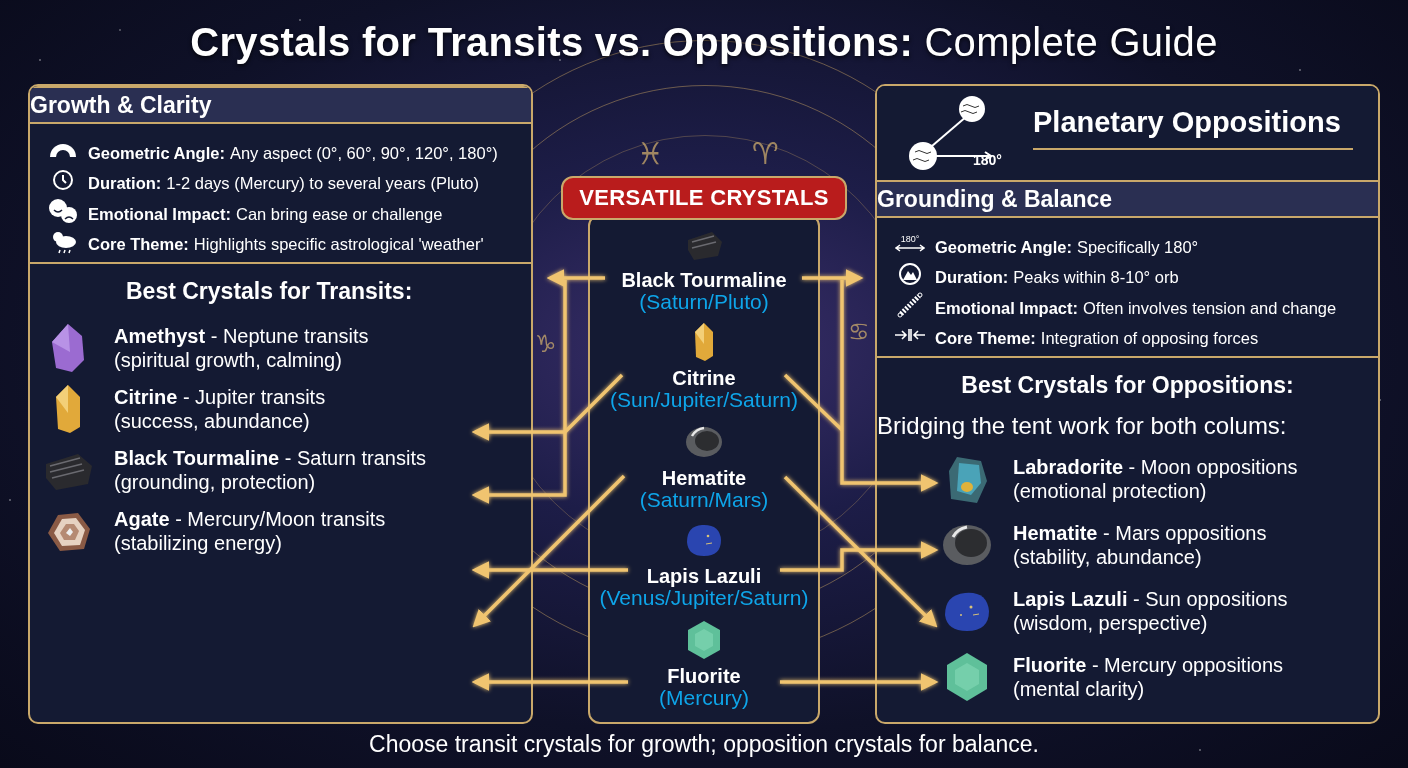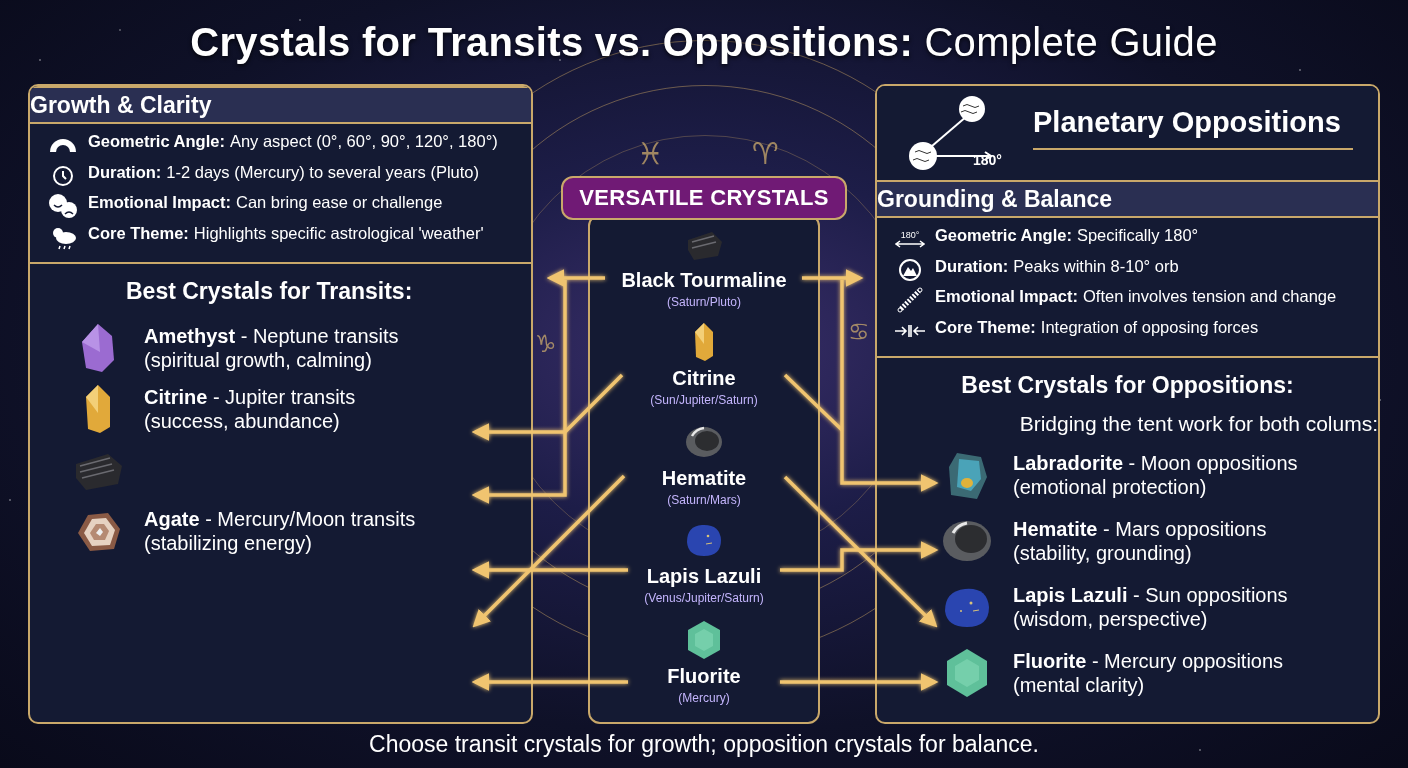--- a/index.html
+++ b/index.html
@@ -25,7 +25,7 @@
 .phead .uline{position:absolute;height:2px;background:#c9a86a;top:66px}
 .sub{height:38px;background:#2a2f52;border-top:2px solid #c9a86a;border-bottom:2px solid #c9a86a;text-align:left;font-size:23px;font-weight:700;line-height:34px}
 .props{height:140px;border-bottom:2px solid #c9a86a;padding:8px 0 0 16px}
-.prop{display:flex;align-items:flex-start;height:30.5px;font-size:16.5px}
+.prop{display:flex;align-items:flex-end;height:30.5px;font-size:16.5px}
 .prop .ic{width:34px;height:26px;margin-right:8px;display:flex;align-items:center;justify-content:center}
 .prop b{font-weight:700;margin-right:5px}
 .best{padding-top:14px}

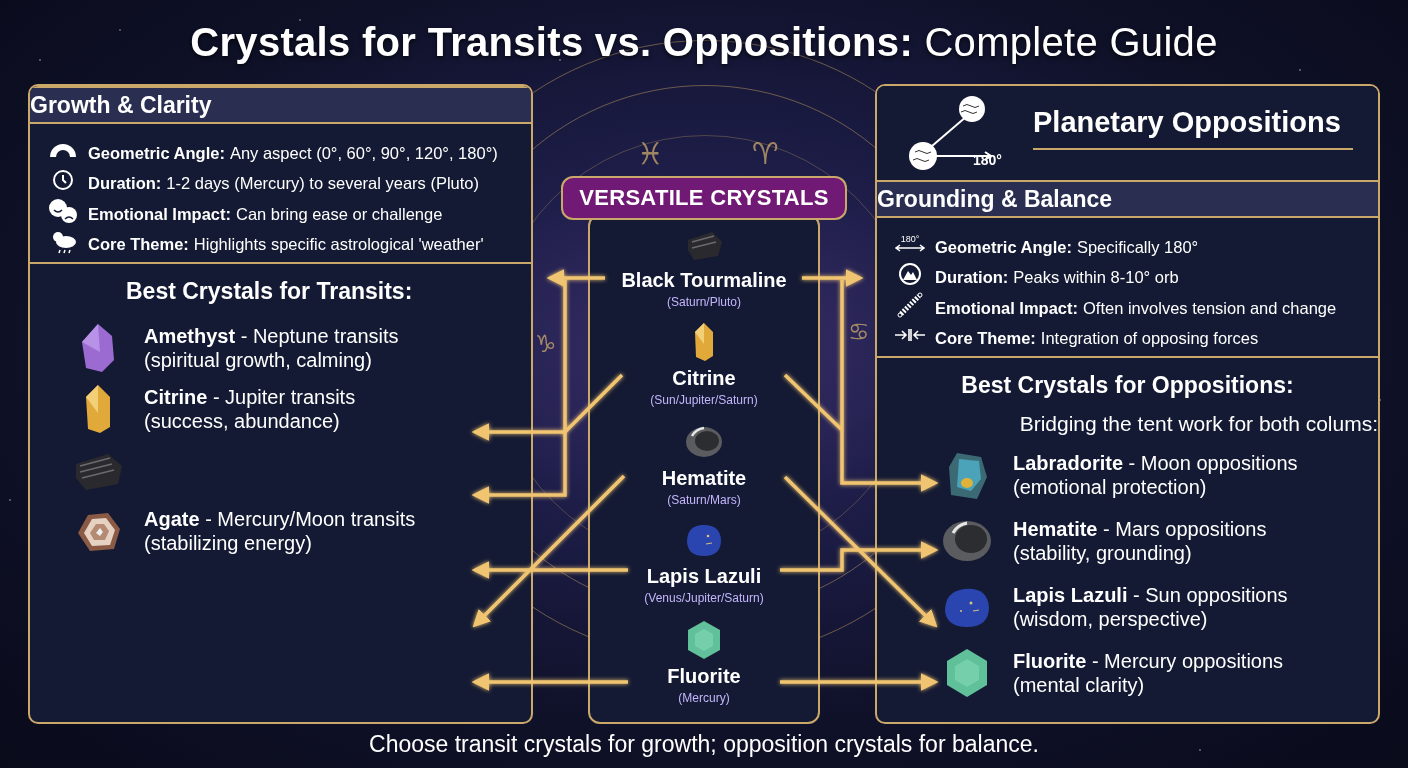--- a/index.html
+++ b/index.html
@@ -40,7 +40,7 @@
 .crys .txt{font-size:20px;line-height:24px}
 .crys .txt b{font-weight:700}
 .center{position:absolute;left:588px;top:214px;width:232px;height:510px;border:2px solid #c9a86a;border-radius:12px;background:#141a33}
-.chead{position:absolute;left:561px;top:176px;width:286px;height:44px;border:2px solid #c9a86a;border-radius:12px;background:#701a75;text-align:center;font-size:22px;font-weight:700;line-height:40px;letter-spacing:.3px;z-index:2}
+.chead{position:absolute;left:561px;top:176px;width:286px;height:44px;border:2px solid #c9a86a;border-radius:12px;background:#b91c1c;text-align:center;font-size:22px;font-weight:700;line-height:40px;letter-spacing:.3px;z-index:2}
 .citem{position:absolute;left:0;width:100%;text-align:center}
 .citem .cg{width:40px;height:40px;margin:0 auto}
 .citem .cn{font-size:20px;font-weight:700;line-height:24px}

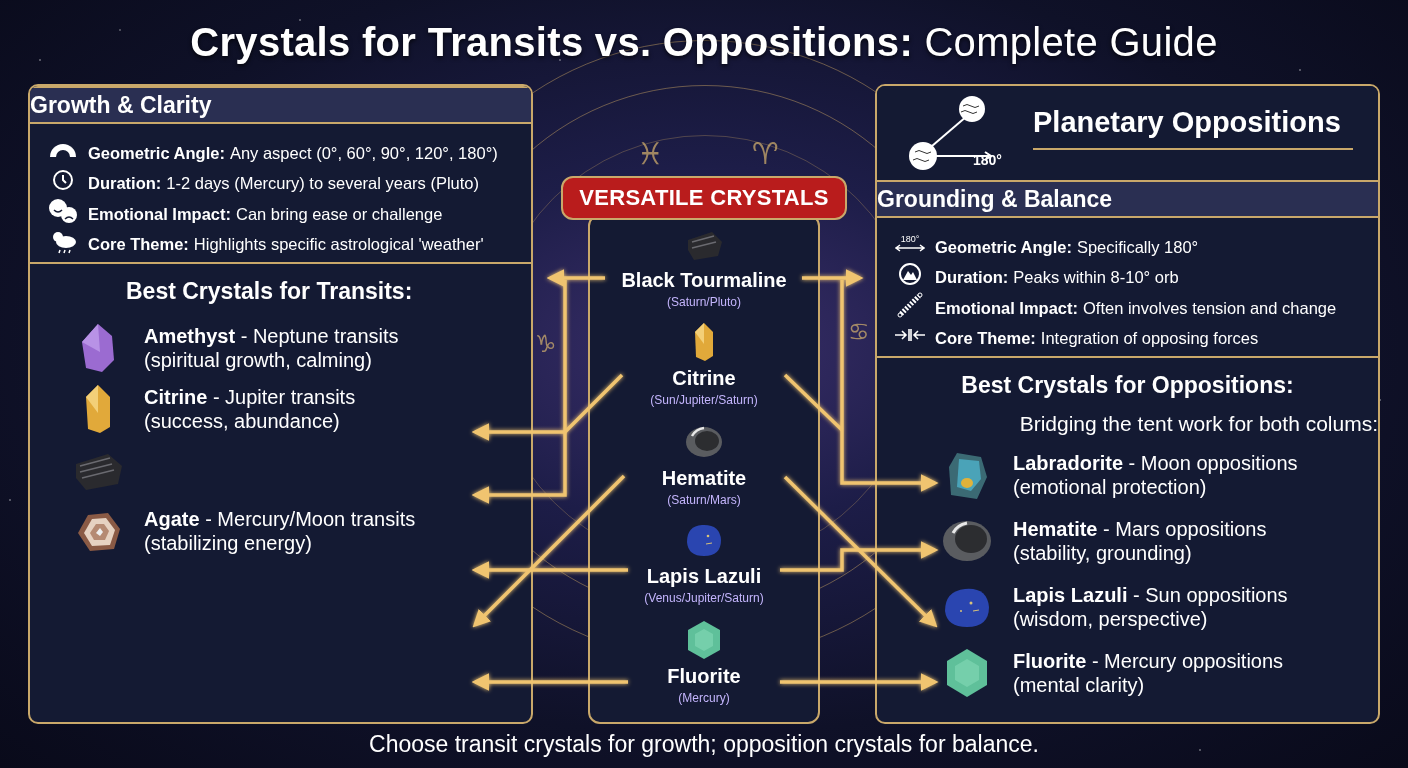--- a/index.html
+++ b/index.html
@@ -44,7 +44,7 @@
 .citem{position:absolute;left:0;width:100%;text-align:center}
 .citem .cg{width:40px;height:40px;margin:0 auto}
 .citem .cn{font-size:20px;font-weight:700;line-height:24px}
-.citem .cp{font-size:12px;line-height:20px;color:#c4b5fd}
+.citem .cp{font-size:21px;line-height:20px;color:#0ea5e9}
 .footer{position:absolute;left:0;top:731px;width:1408px;text-align:center;font-size:23px}
 svg.arrows{position:absolute;left:0;top:0;width:1408px;height:768px;pointer-events:none;z-index:3}
 </style>

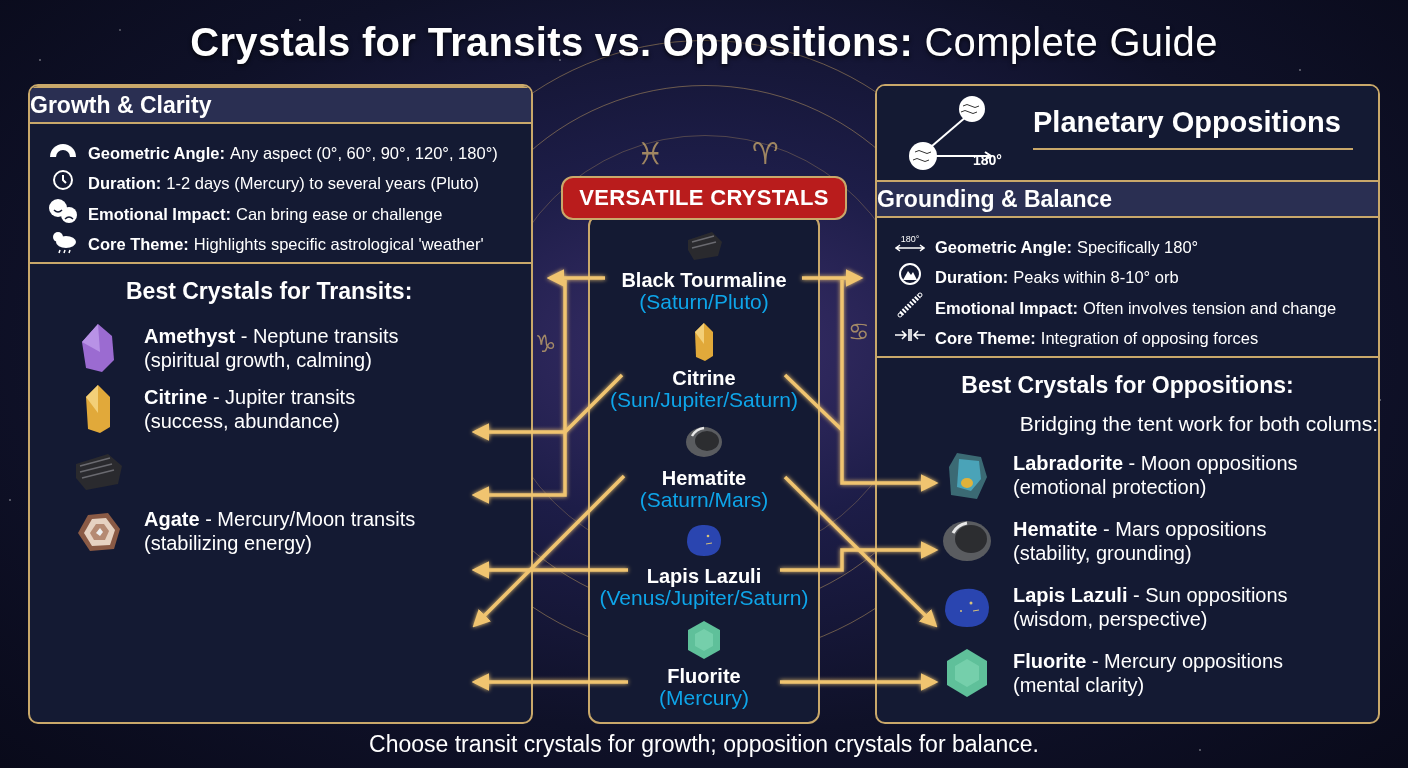--- a/index.html
+++ b/index.html
@@ -34,7 +34,7 @@
 .panel.right .best h3{text-align:center}
 .bridge{text-align:right;font-size:21px;margin:13px 0 6px}
 .crys{display:flex;align-items:center;height:61px}
-.panel.left .crys{padding-left:42px}
+.panel.left .crys{padding-left:12px}
 .panel.right .crys{padding-left:64px;height:66px}
 .gem{width:52px;height:52px;margin-right:20px;flex-shrink:0}
 .crys .txt{font-size:20px;line-height:24px}

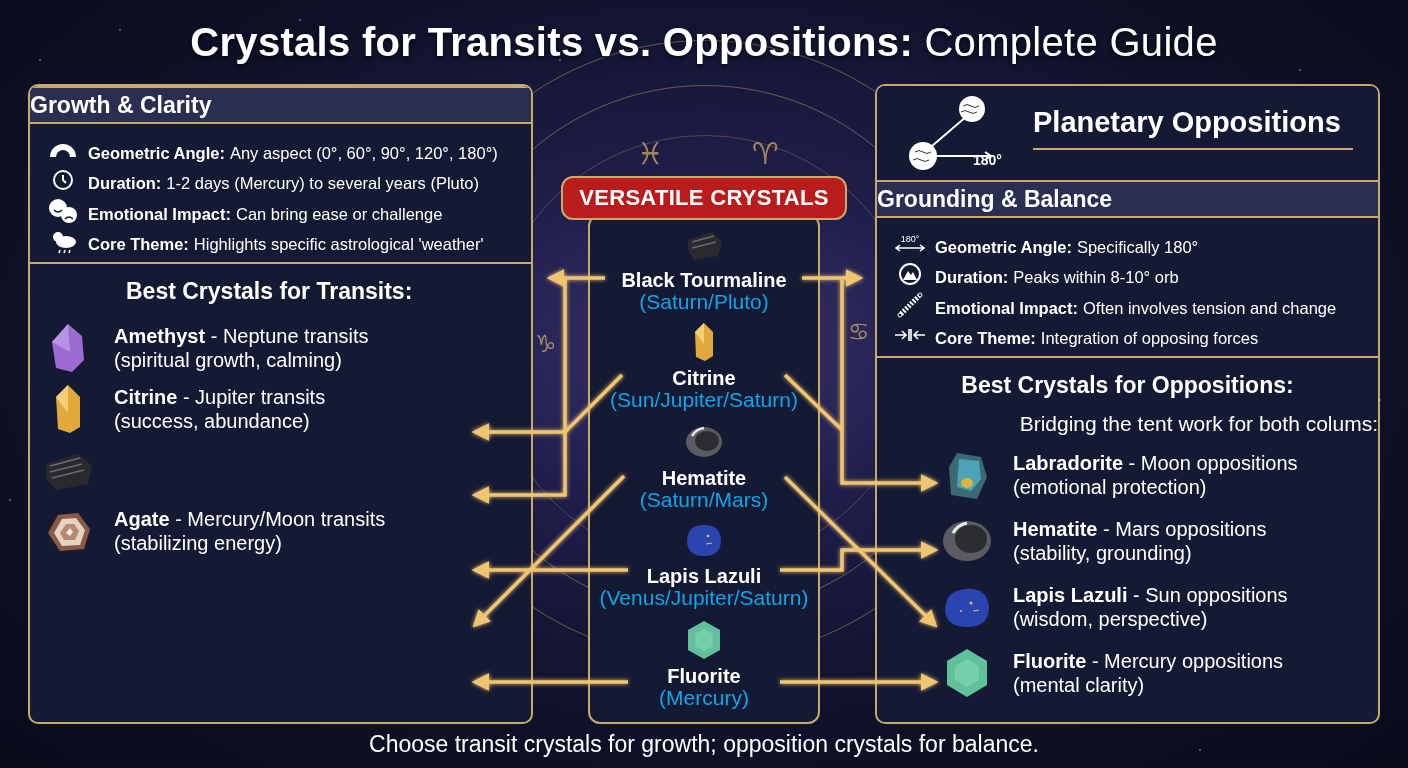--- a/index.html
+++ b/index.html
@@ -32,7 +32,7 @@
 .best h3{font-size:23px;font-weight:700}
 .panel.left .best h3{padding-left:96px}
 .panel.right .best h3{text-align:center}
-.bridge{text-align:right;font-size:21px;margin:13px 0 6px}
+.bridge{text-align:left;font-size:24px;margin:13px 0 6px}
 .crys{display:flex;align-items:center;height:61px}
 .panel.left .crys{padding-left:12px}
 .panel.right .crys{padding-left:64px;height:66px}

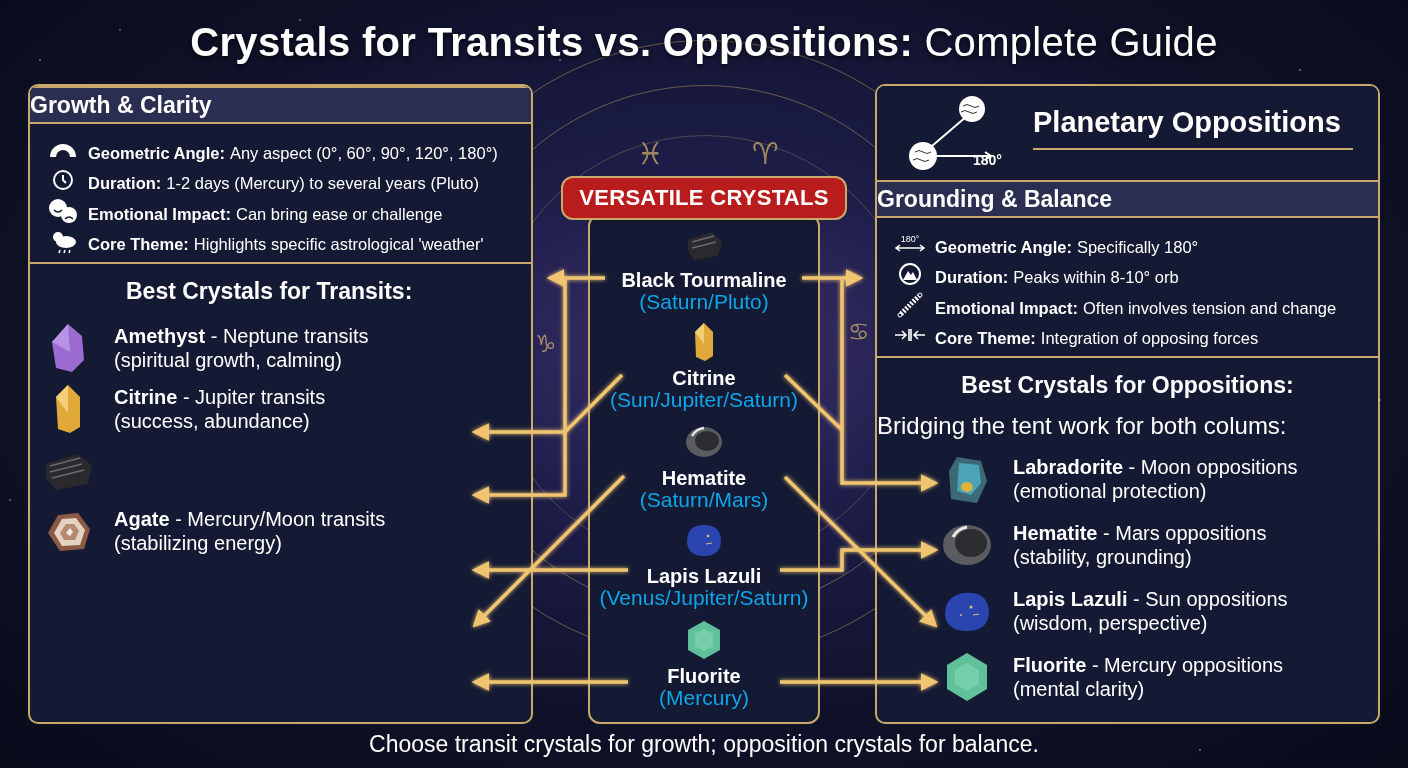--- a/index.html
+++ b/index.html
@@ -131,6 +131,7 @@
           <path d="M4 20 L36 10 L50 22 L46 40 L14 46 L4 34 Z" fill="#2a2a2e"></path>
           <path d="M8 22 L38 14 M8 28 L40 20 M10 34 L42 26" stroke="#6a6a70" stroke-width="1.5"></path>
         </svg>
+      <div class="txt"><b>Black Tourmaline</b> <span>- Saturn transits</span><br><span>(grounding, protection)</span></div>
     </div>
     <div class="crys">
       <svg class="gem" viewBox="0 0 52 52">

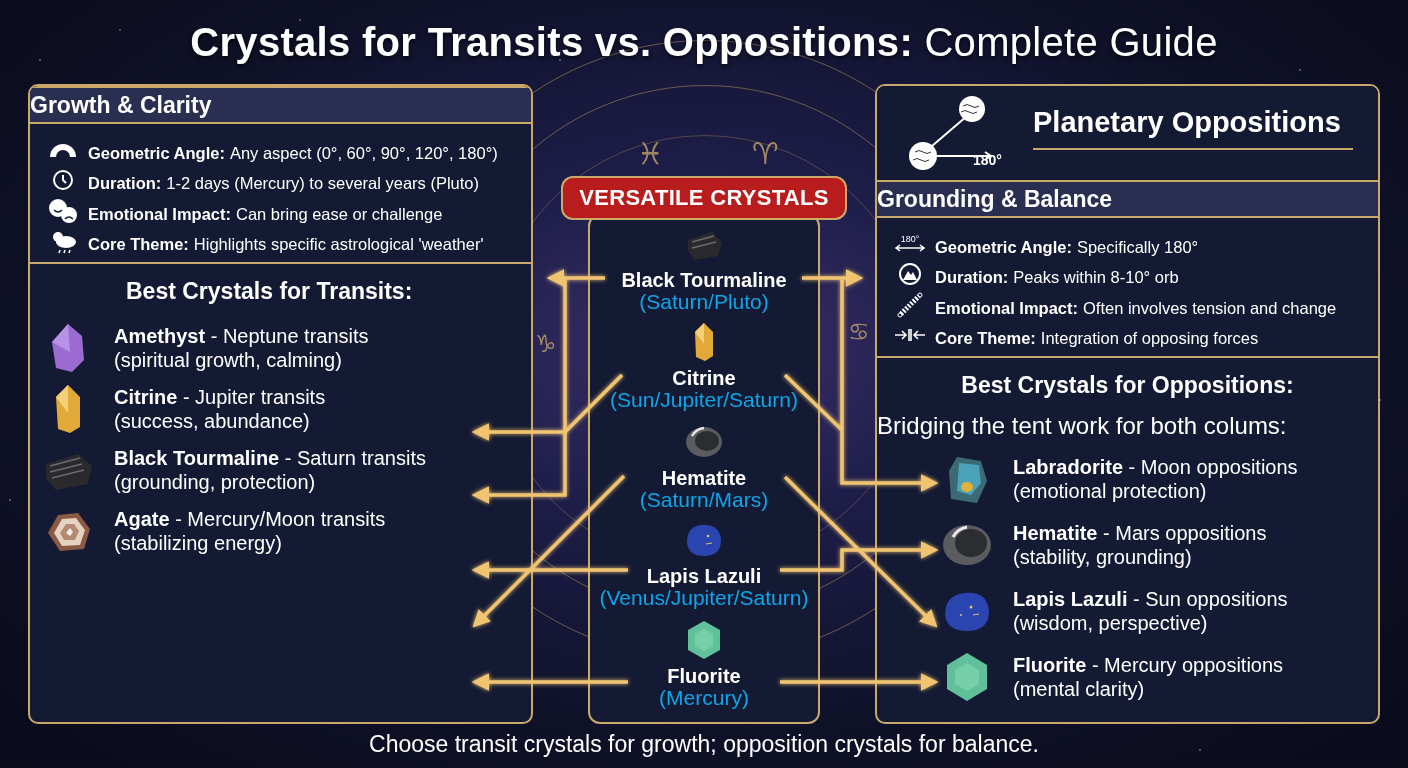--- a/index.html
+++ b/index.html
@@ -219,7 +219,7 @@
           <ellipse cx="30" cy="24" rx="16" ry="14" fill="#2c2d30"></ellipse>
           <path d="M12 18 Q16 10 26 8" stroke="#e8e8e8" stroke-width="3" fill="none"></path>
         </svg>
-      <div class="txt"><b>Hematite</b> <span>- Mars oppositions</span><br><span>(stability, grounding)</span></div>
+      <div class="txt"><b>Hematite</b> <span>- Mars oppositions</span><br><span>(stability, abundance)</span></div>
     </div>
     <div class="crys">
       <svg class="gem" viewBox="0 0 52 52">

